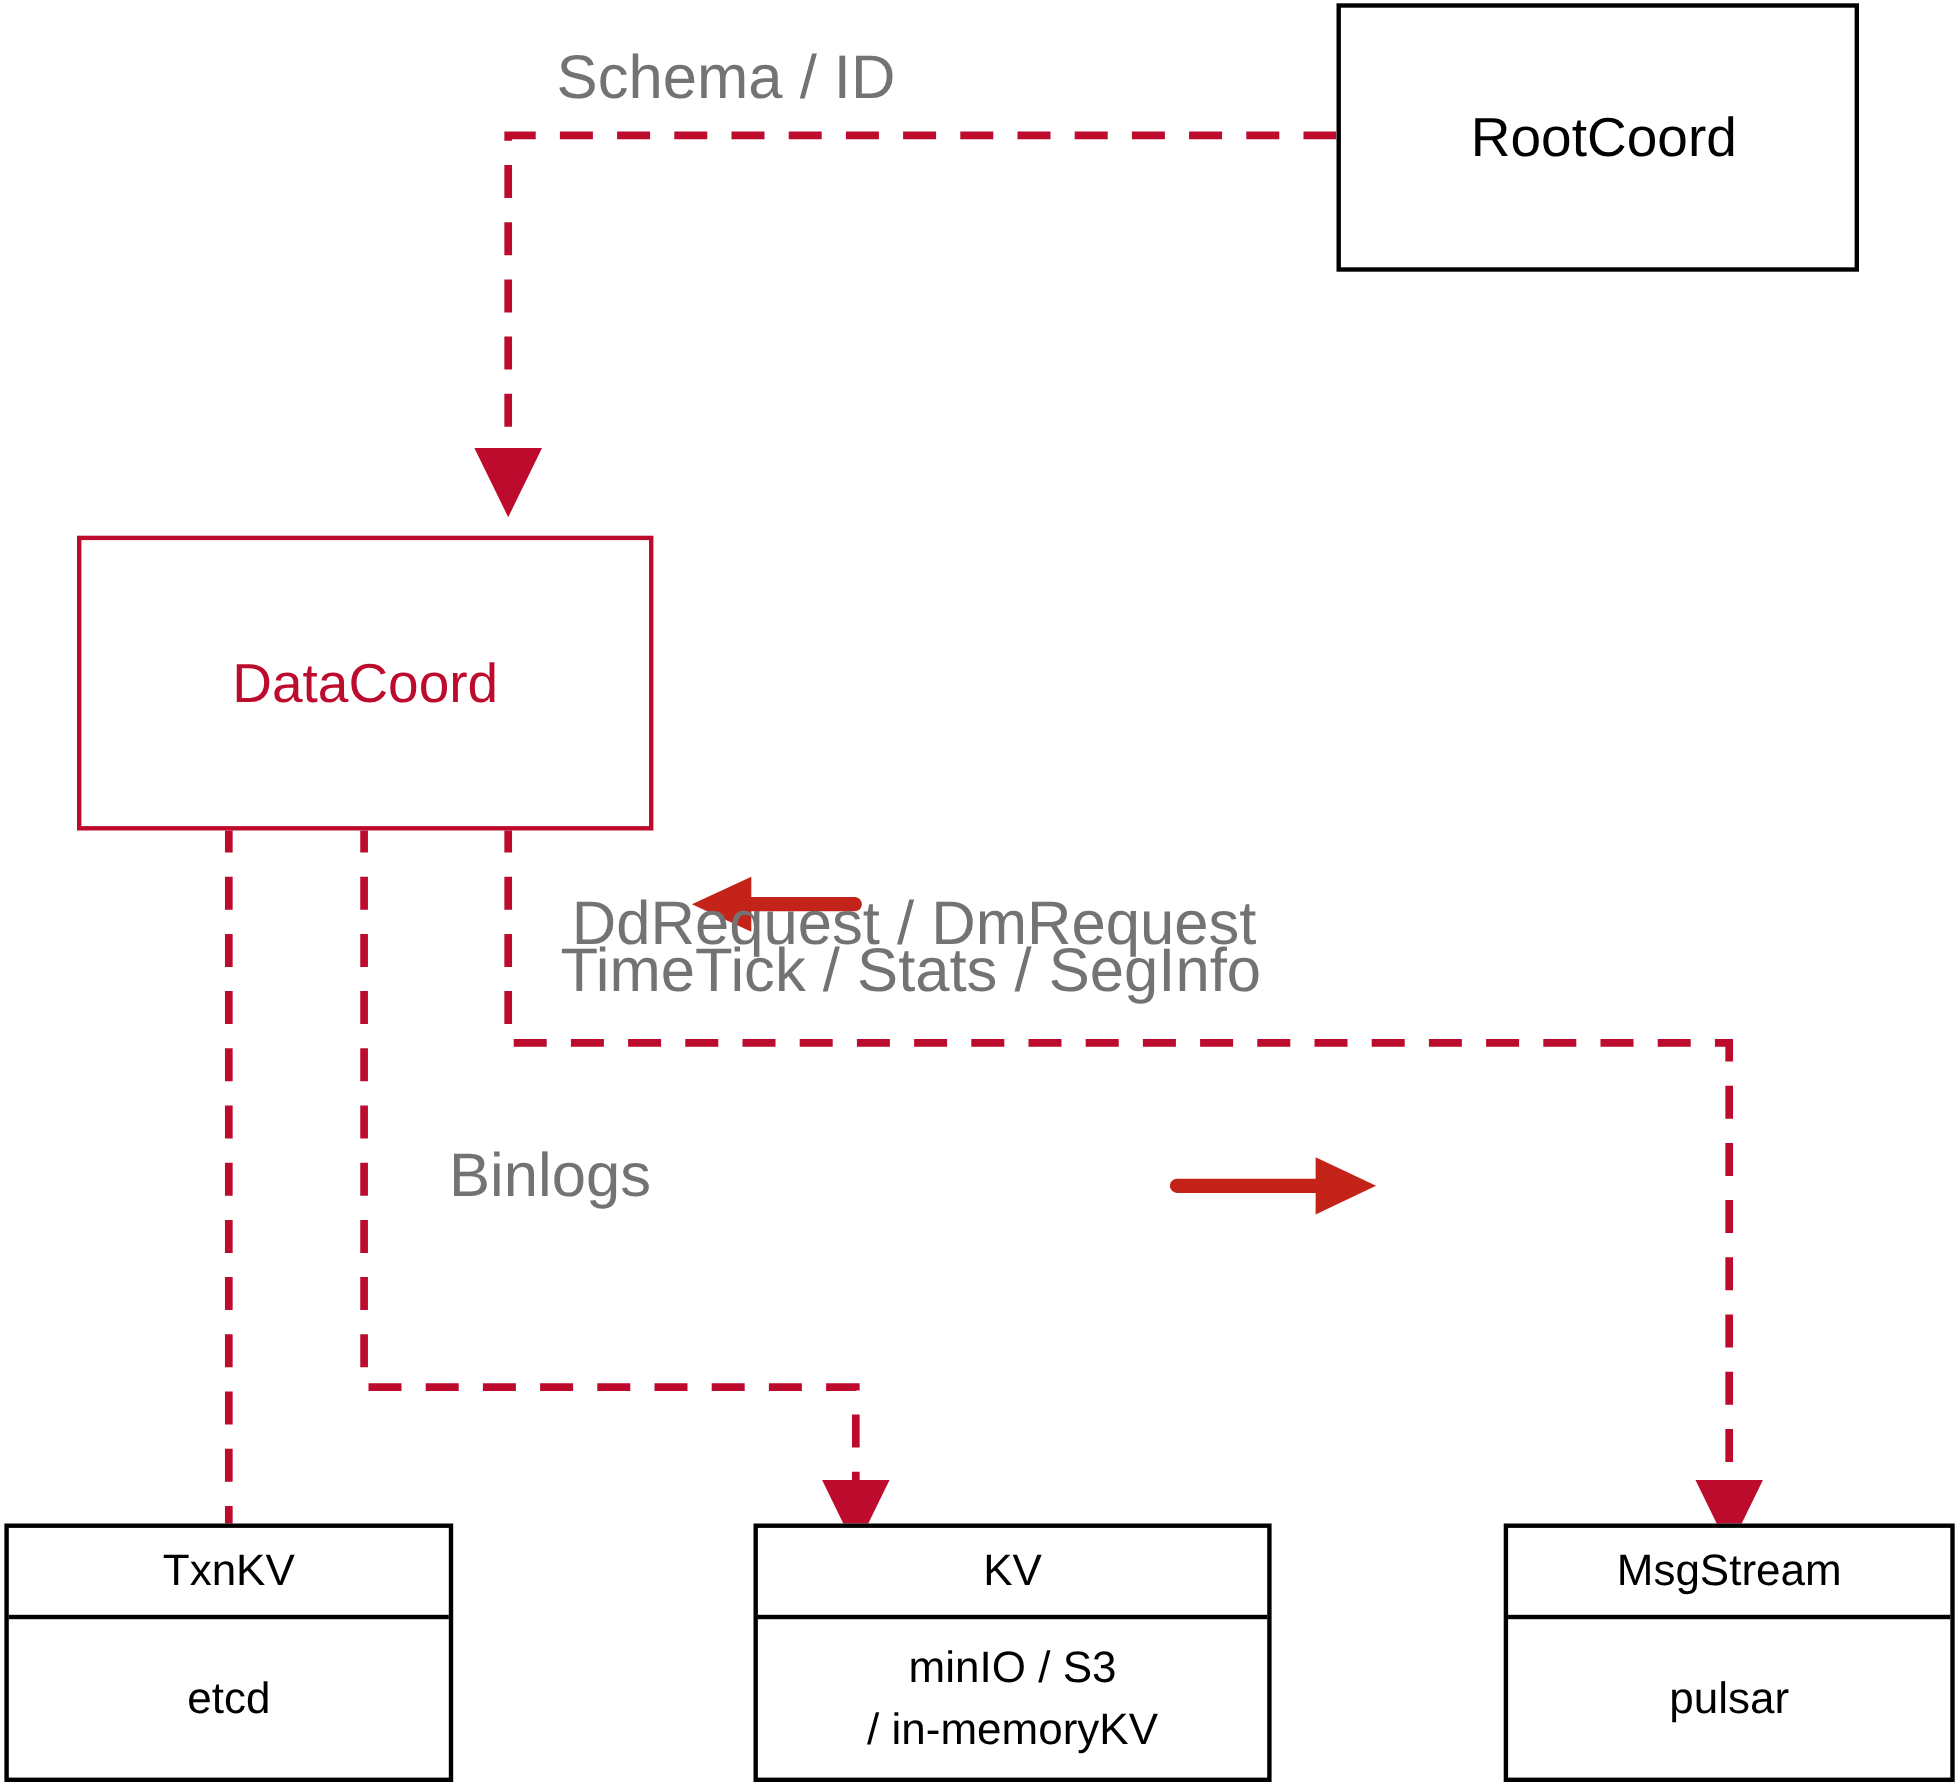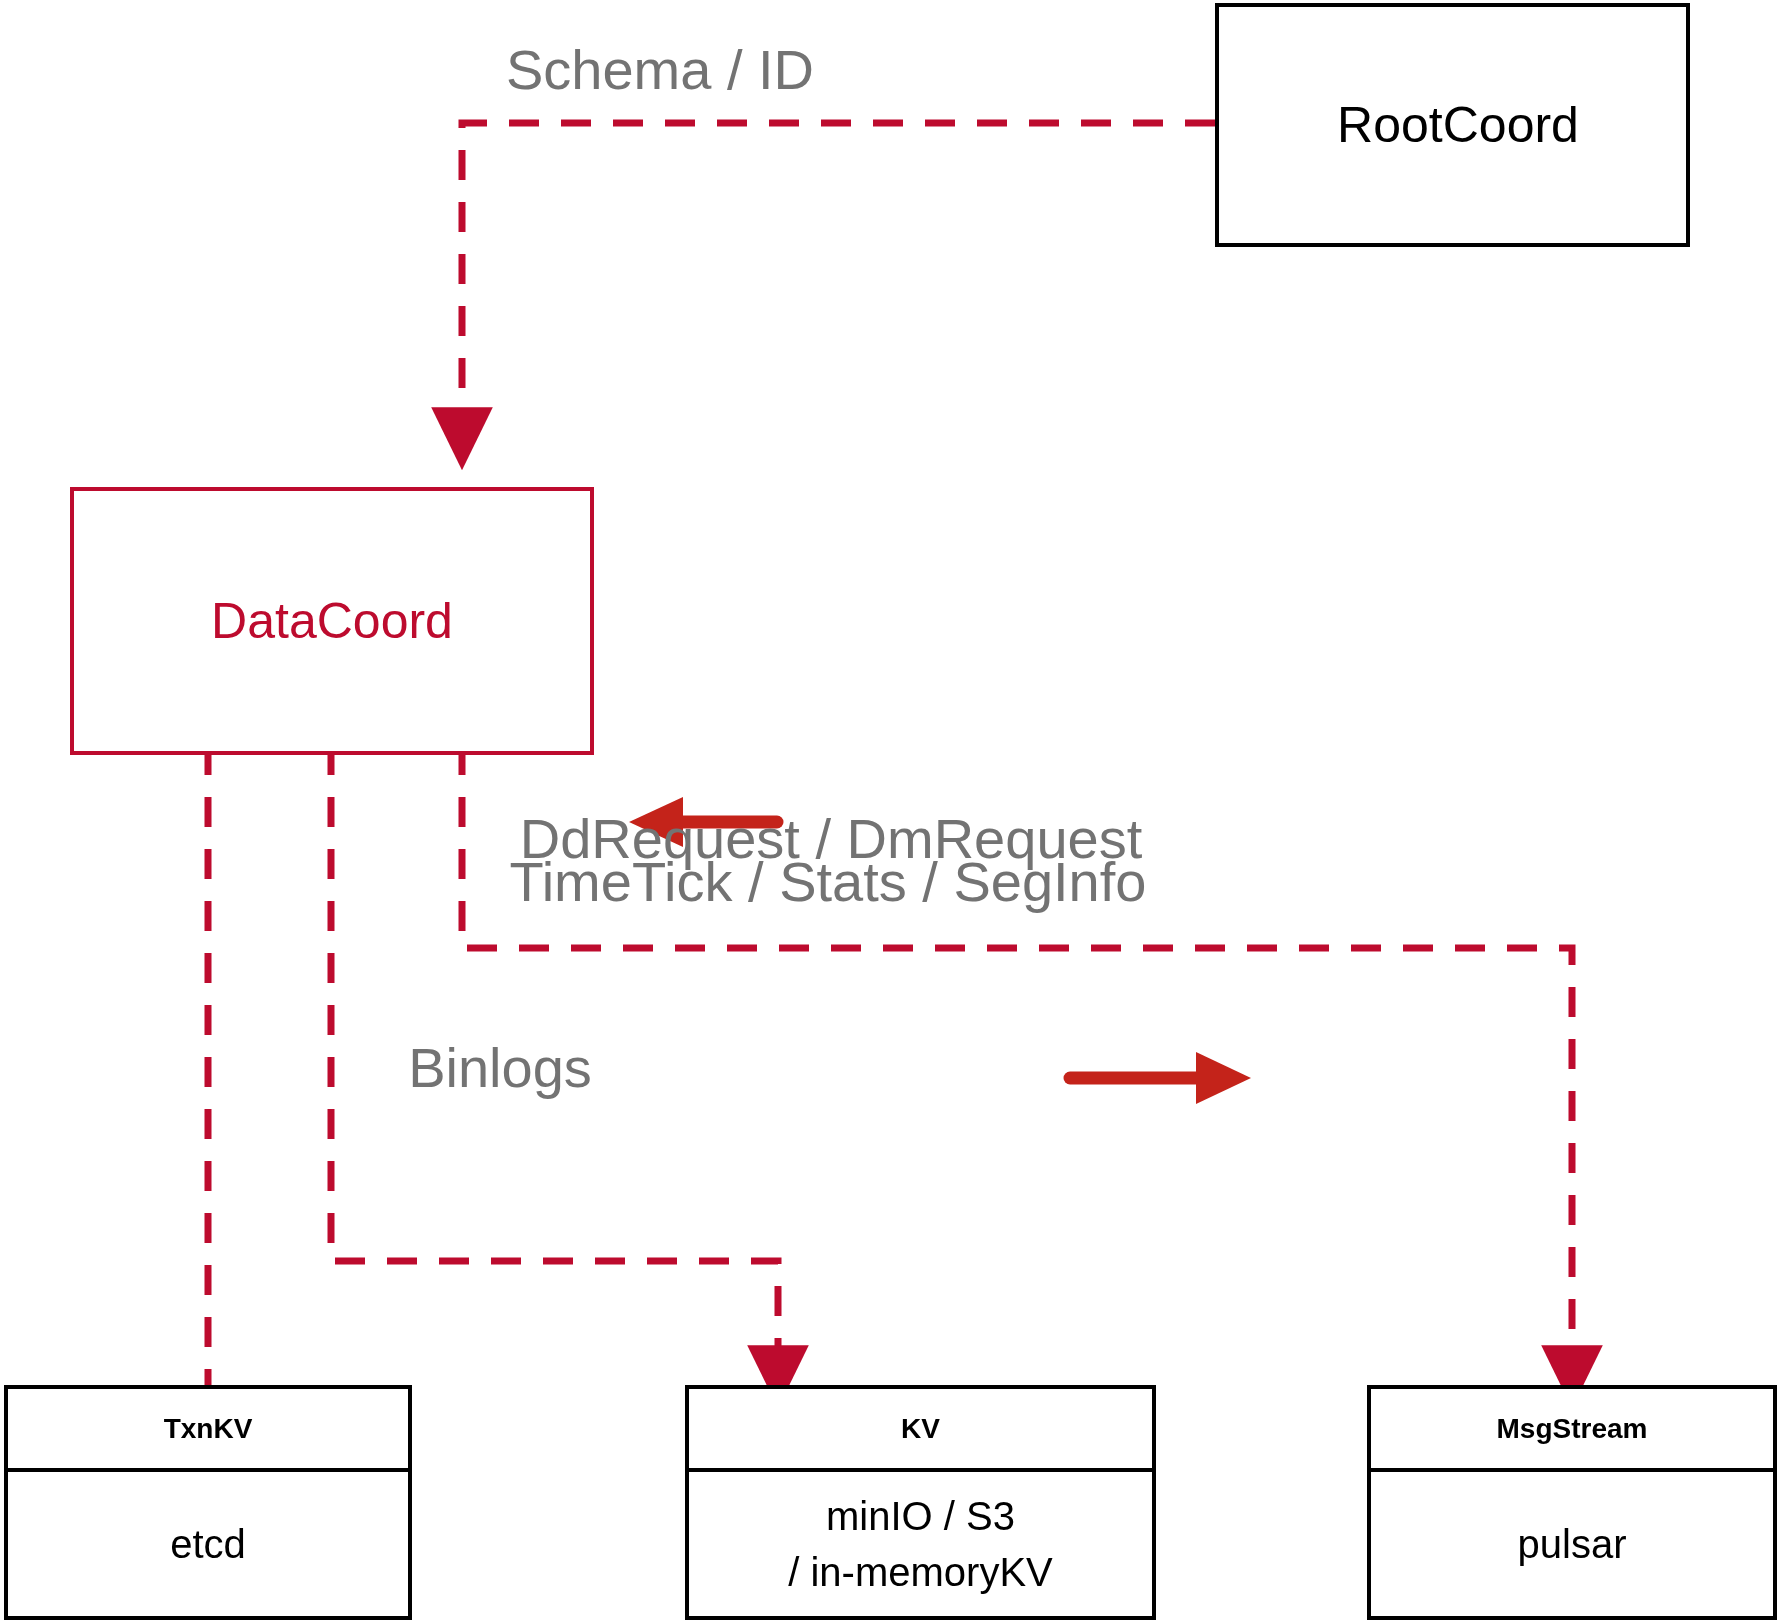--- a/index.html
+++ b/index.html
@@ -63,8 +63,8 @@
     justify-content: center;
   }
   .split-head-label {
-    font-size: 28px;
-    font-weight: bold;
+    font-size: 40px;
+    font-weight: normal;
     color: #000000;
     white-space: nowrap;
   }

